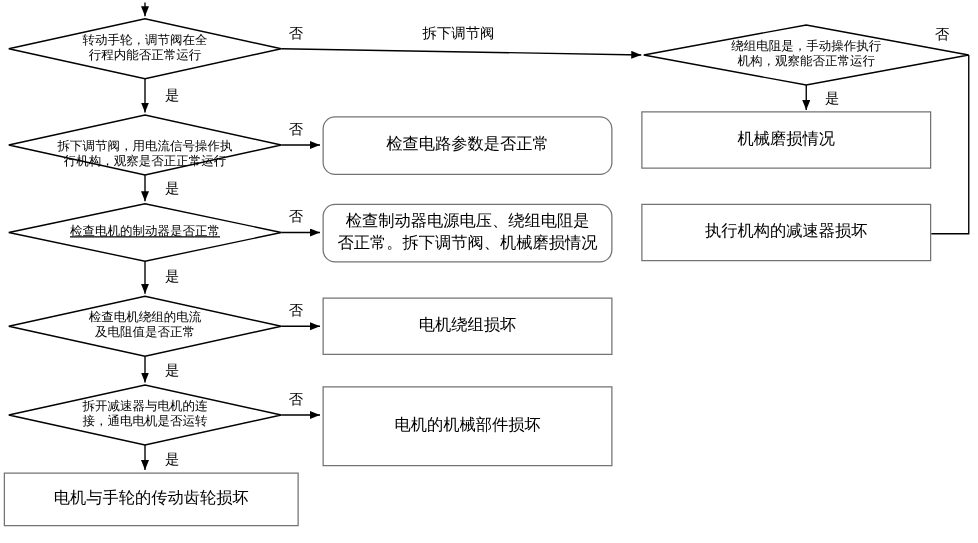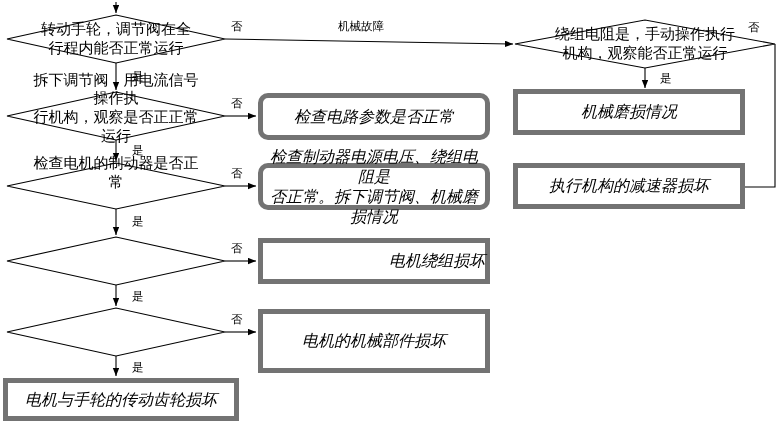--- a/index.html
+++ b/index.html
@@ -15,7 +15,7 @@
   .rect.round{border-radius:10px;}
 
   
-  .diamond{background:transparent;font-size:15px;}
+  .diamond{background:transparent;font-size:10px;}
   .diamond .dtext{width:76%;}
 
   .edge-label{position:absolute;font-size:11.5px;color:#000;line-height:1;white-space:nowrap;}

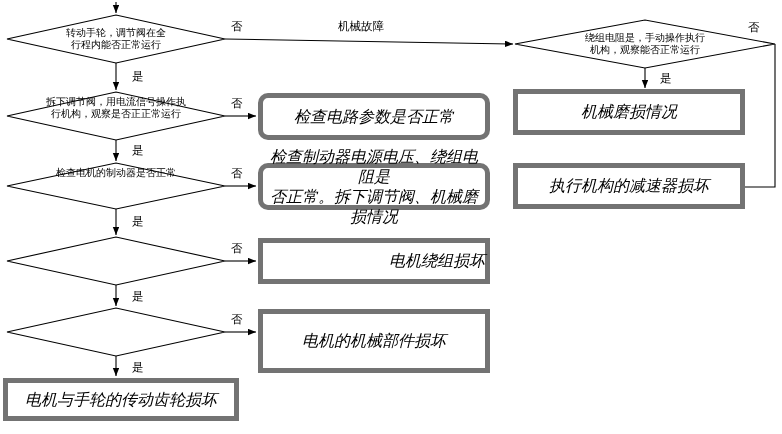--- a/index.html
+++ b/index.html
@@ -122,7 +122,7 @@
   </div>
 
   <span class="edge-label" style="left:231px;top:21px;">否</span>
-  <span class="edge-label" style="left:338px;top:21px;">机械故障</span>
+  <span class="edge-label" style="left:338px;top:21px;">拆下调节阀</span>
 
   <span class="edge-label" style="left:132px;top:71px;">是</span>
 

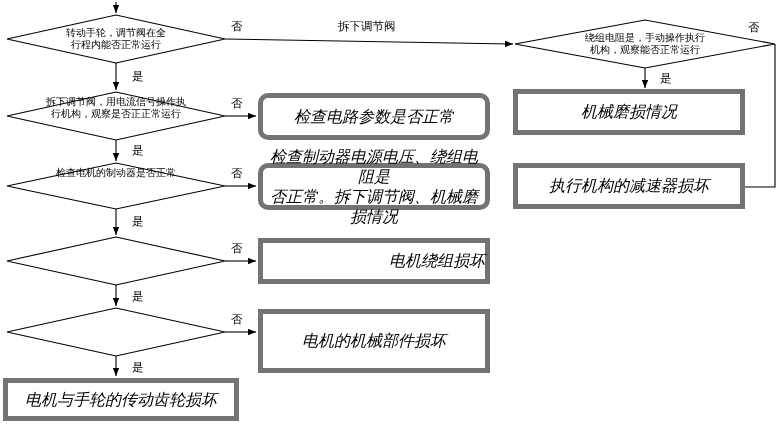--- a/index.html
+++ b/index.html
@@ -76,7 +76,7 @@
 行程内能否正常运行</span>
   </div>
 
-  <div class="node diamond" style="left:7px;top:84px;width:218px;height:48px;">
+  <div class="node diamond" style="left:7px;top:100px;width:218px;height:48px;">
     <span class="dtext two-line">拆下调节阀，用电流信号操作执
 行机构，观察是否正正常运行</span>
   </div>

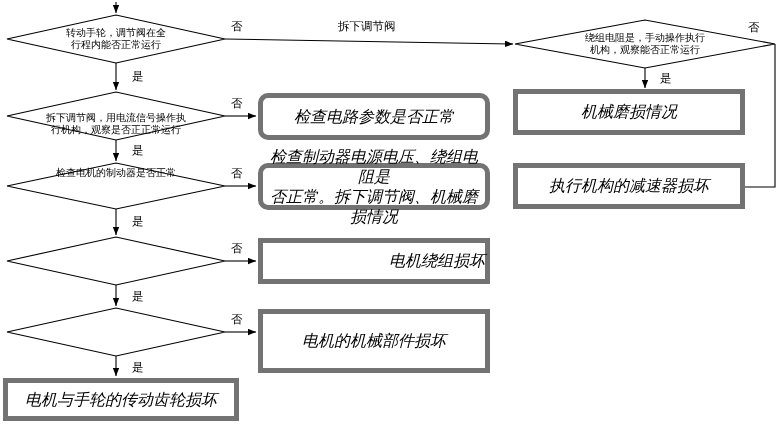--- a/index.html
+++ b/index.html
@@ -11,7 +11,7 @@
         justify-content:center;text-align:center;color:#000;line-height:1.25;}
 
   
-  .rect{border:5px solid #737373;background:#fff;font-size:16px;font-style:italic;}
+  .rect{border:1px solid #737373;background:#fff;font-size:13px;}
   .rect.round{border-radius:10px;}
 
   

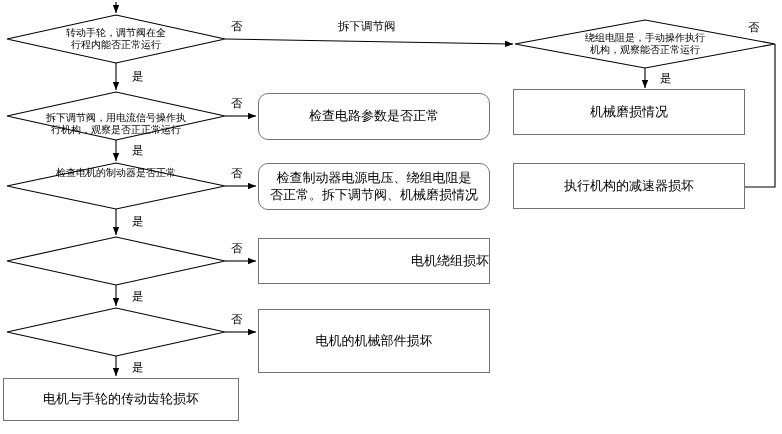--- a/index.html
+++ b/index.html
@@ -81,7 +81,7 @@
 行机构，观察是否正正常运行</span>
   </div>
 
-  <div class="node diamond" style="left:7px;top:150px;width:218px;height:46px;">
+  <div class="node diamond" style="left:7px;top:163px;width:218px;height:46px;text-decoration:underline;">
     <span class="dtext">检查电机的制动器是否正常</span>
   </div>
 

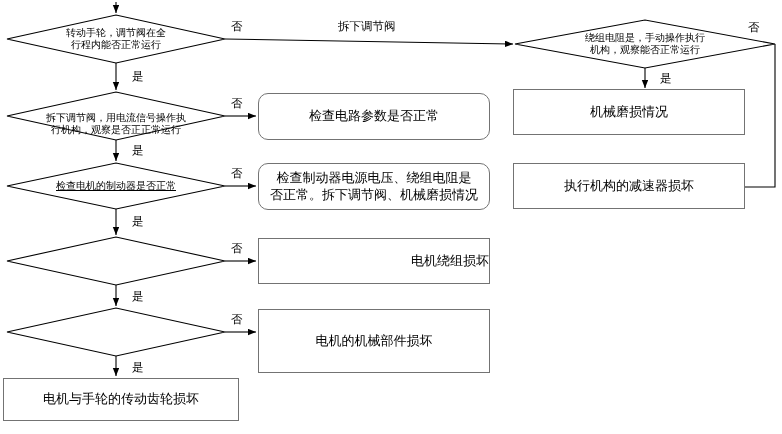--- a/index.html
+++ b/index.html
@@ -85,6 +85,10 @@
     <span class="dtext">检查电机的制动器是否正常</span>
   </div>
 
+  <div class="node diamond" style="left:7px;top:237px;width:218px;height:48px;">
+    <span class="dtext two-line">检查电机绕组的电流
+及电阻值是否正常</span>
+  </div>
 
 
   <div class="node diamond" style="left:515px;top:20px;width:260px;height:48px;">

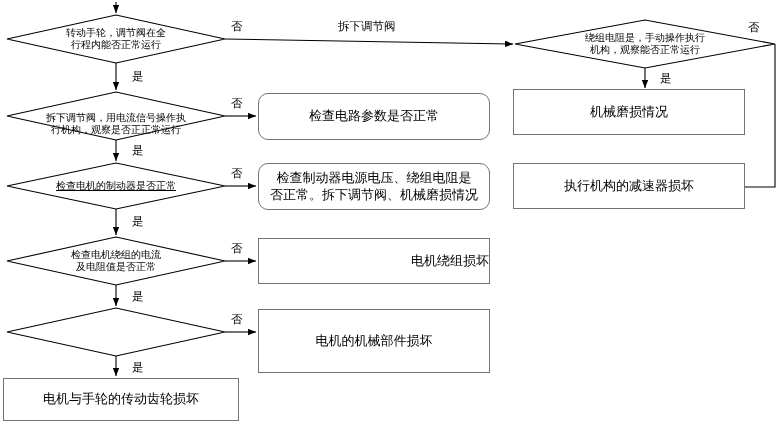--- a/index.html
+++ b/index.html
@@ -105,7 +105,7 @@
 否正常。拆下调节阀、机械磨损情况</span>
   </div>
 
-  <div class="node rect" style="left:258px;top:238px;width:232px;height:46px;justify-content:flex-end;">
+  <div class="node rect" style="left:258px;top:238px;width:232px;height:46px;">
     <span>电机绕组损坏</span>
   </div>
 

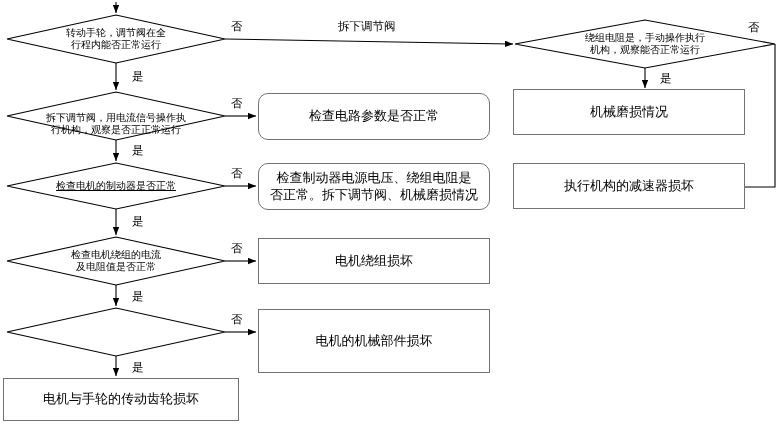--- a/index.html
+++ b/index.html
@@ -90,6 +90,10 @@
 及电阻值是否正常</span>
   </div>
 
+  <div class="node diamond" style="left:7px;top:308px;width:218px;height:48px;">
+    <span class="dtext two-line">拆开减速器与电机的连
+接，通电电机是否运转</span>
+  </div>
 
   <div class="node diamond" style="left:515px;top:20px;width:260px;height:48px;">
     <span class="dtext two-line">绕组电阻是，手动操作执行

